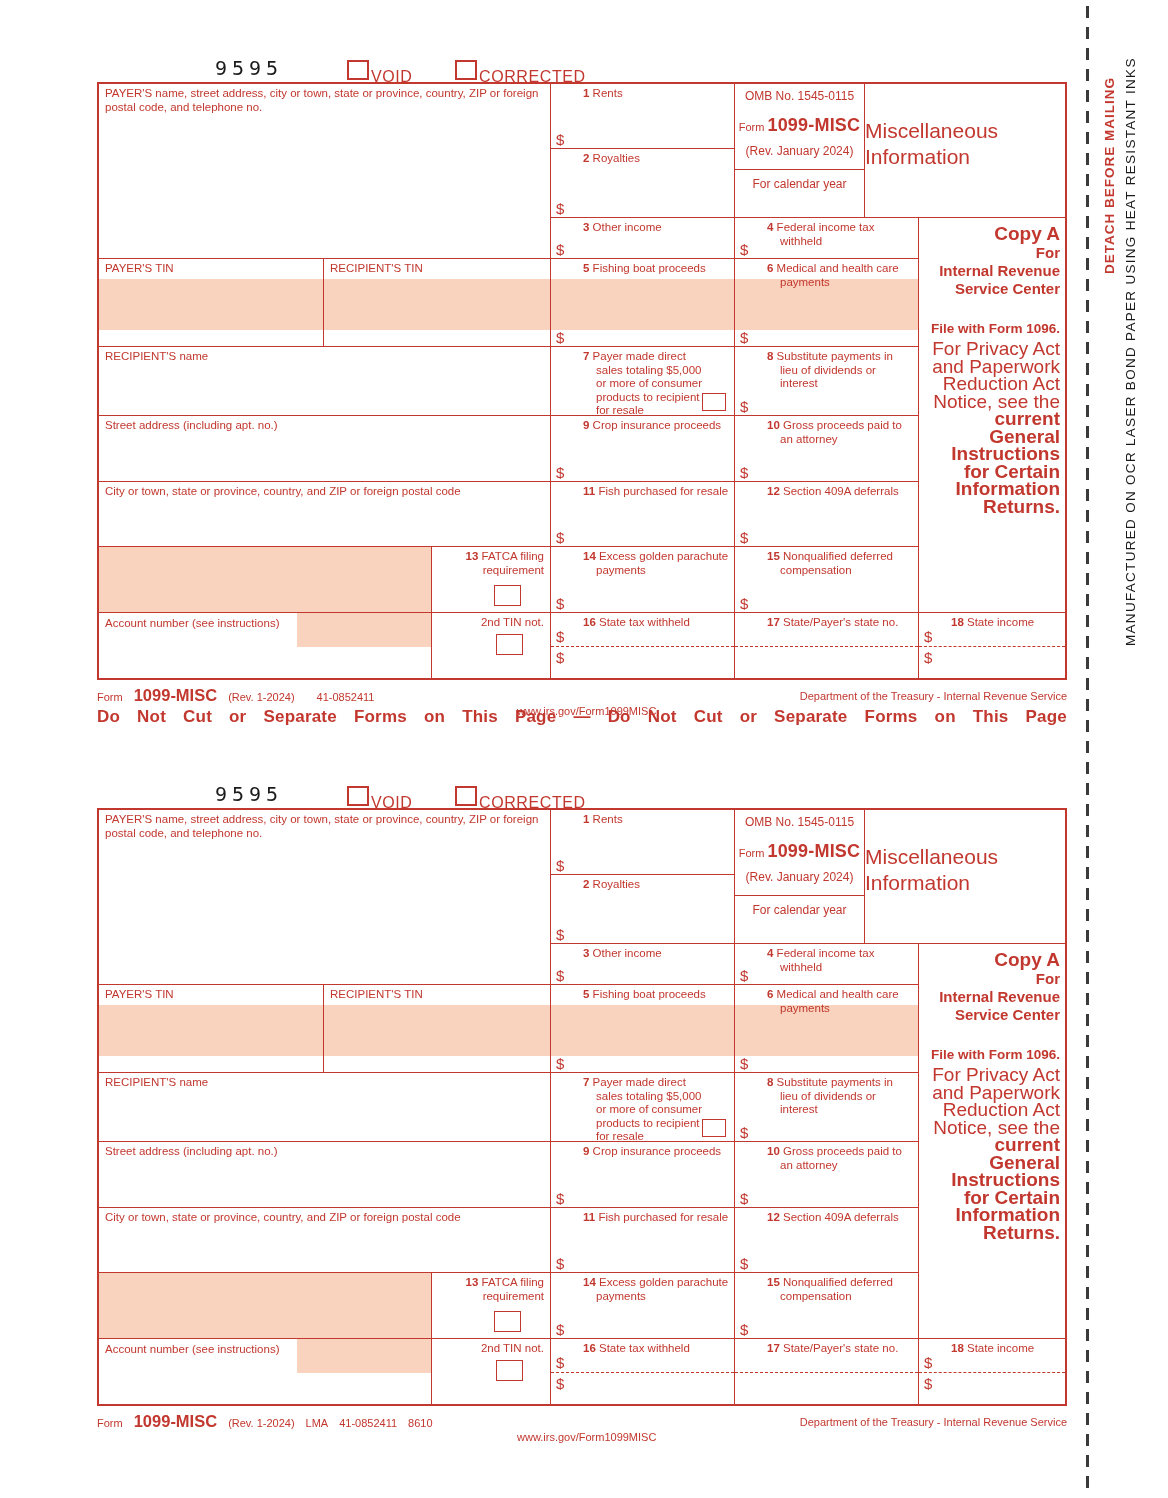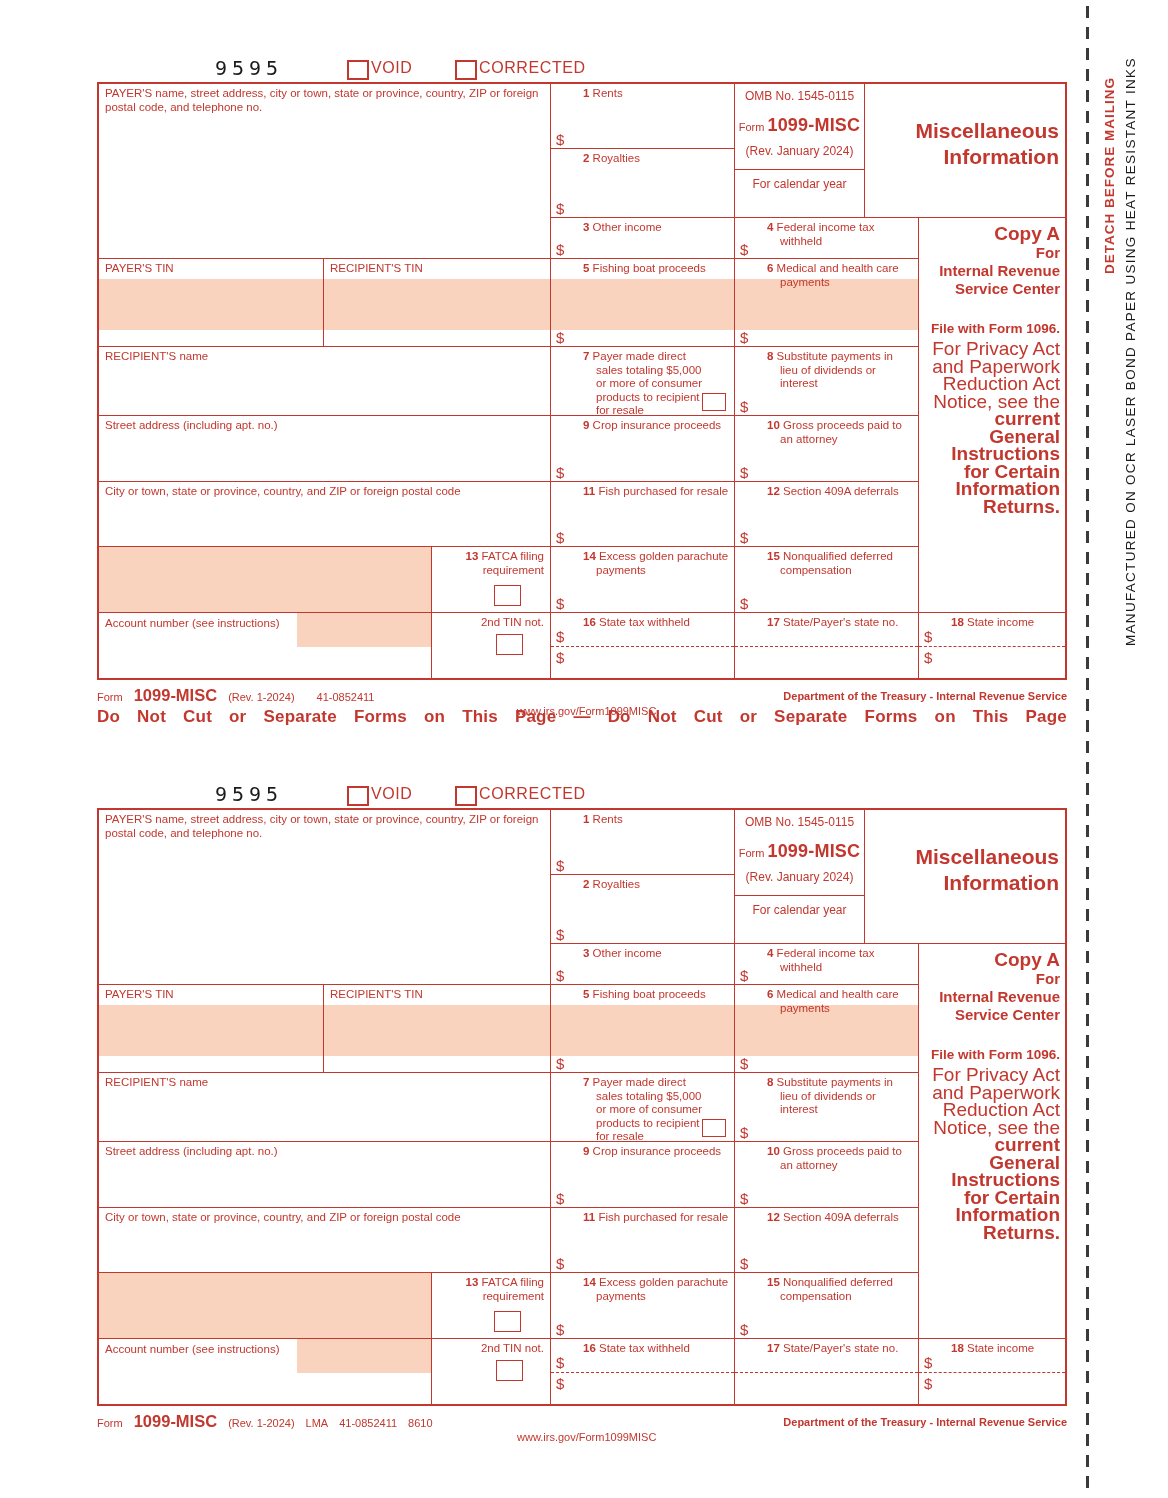--- a/index.html
+++ b/index.html
@@ -17,7 +17,7 @@
   .hdr{position:relative;height:26px;}
   .ocr{position:absolute;top:0;font-family:"DejaVu Sans Mono",monospace;font-size:20px;letter-spacing:5px;color:var(--ink-black);}
   .hcb{position:absolute;top:4px;width:18px;height:16px;border:2px solid var(--red);background:#fff;}
-  .hlbl{position:absolute;top:3px;font-size:16px;color:var(--red);letter-spacing:0.6px;}
+  .hlbl{position:absolute;top:12px;font-size:16px;color:var(--red);letter-spacing:0.6px;}
   
   .grid{position:relative;width:970px;height:598px;border:2px solid var(--red);box-sizing:border-box;background:#fff;}
   .shade{position:absolute;background:var(--shade);}

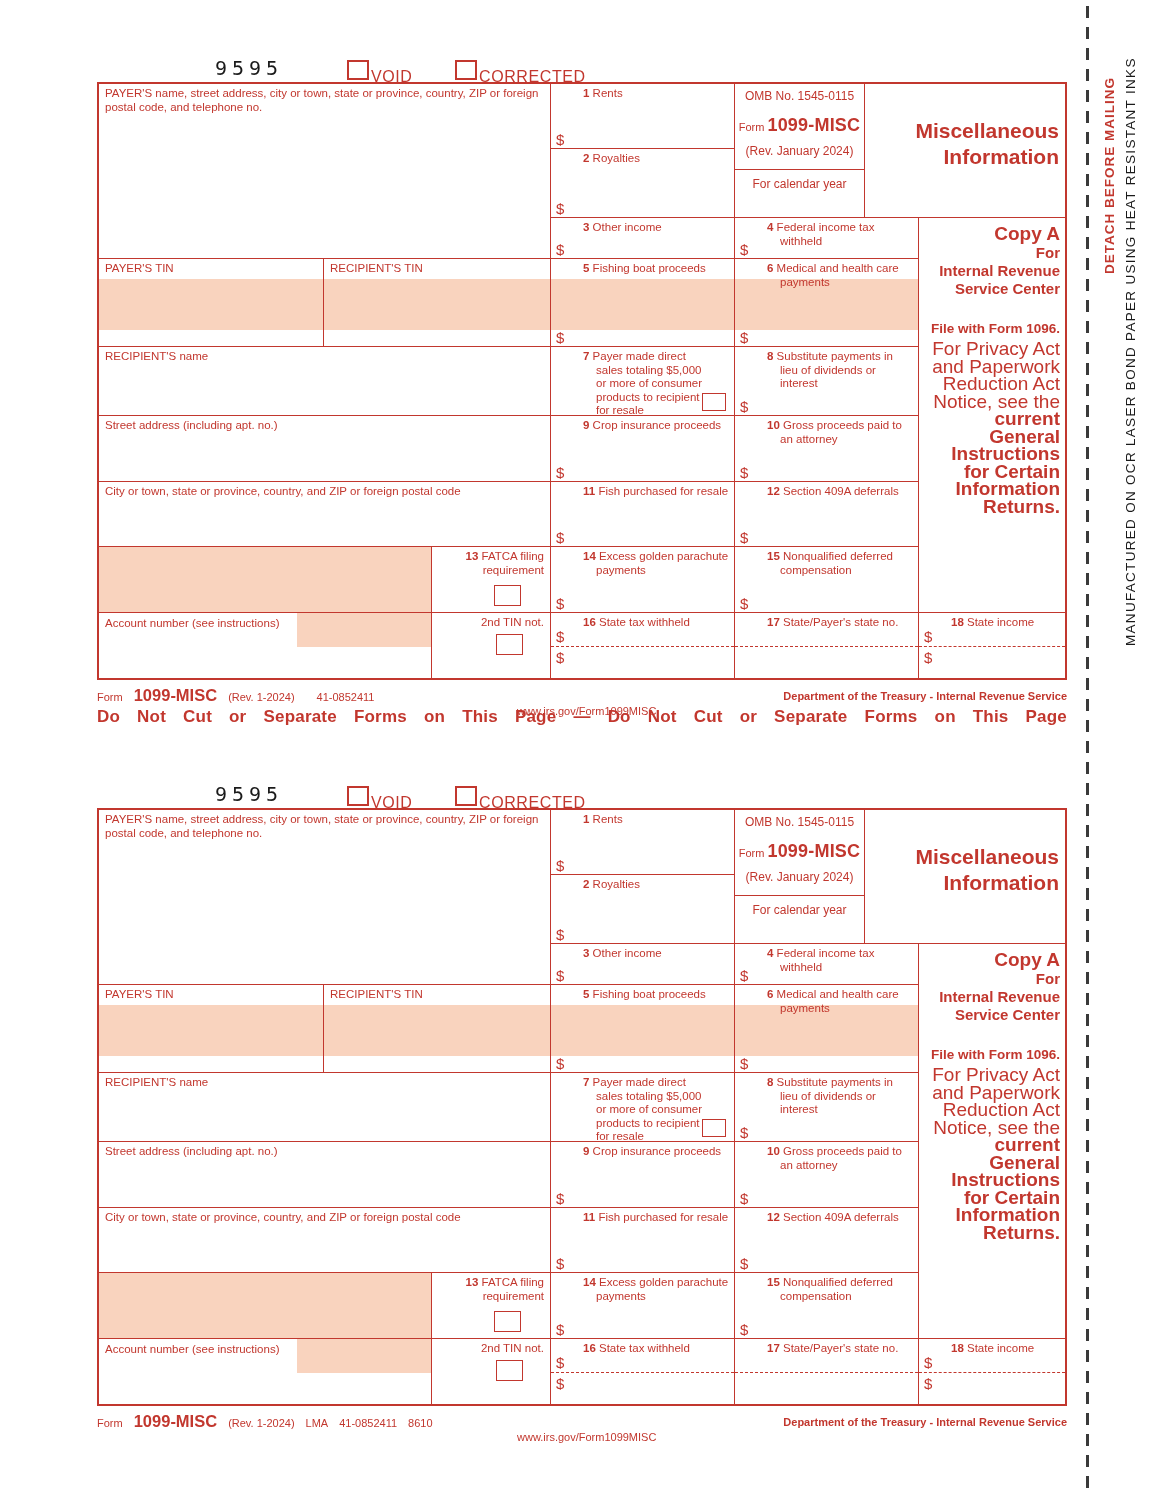--- a/index.html
+++ b/index.html
@@ -39,7 +39,7 @@
   .omb-rev{margin-top:8px;text-align:center;font-size:12px;}
   .cal{margin-top:7px;text-align:center;font-size:12px;}
   
-  .misc-title{padding:34px 6px 0 0;text-align:right;font-size:21px;line-height:26px;font-weight:bold;}
+  .misc-title{padding:34px 6px 0 0;font-size:21px;line-height:26px;font-weight:normal;}
   .copycol{padding:5px 5px 0 4px;text-align:right;}
   .copy-a{font-size:19px;font-weight:bold;line-height:21px;}
   .copy-for{font-size:15px;font-weight:bold;line-height:18px;}

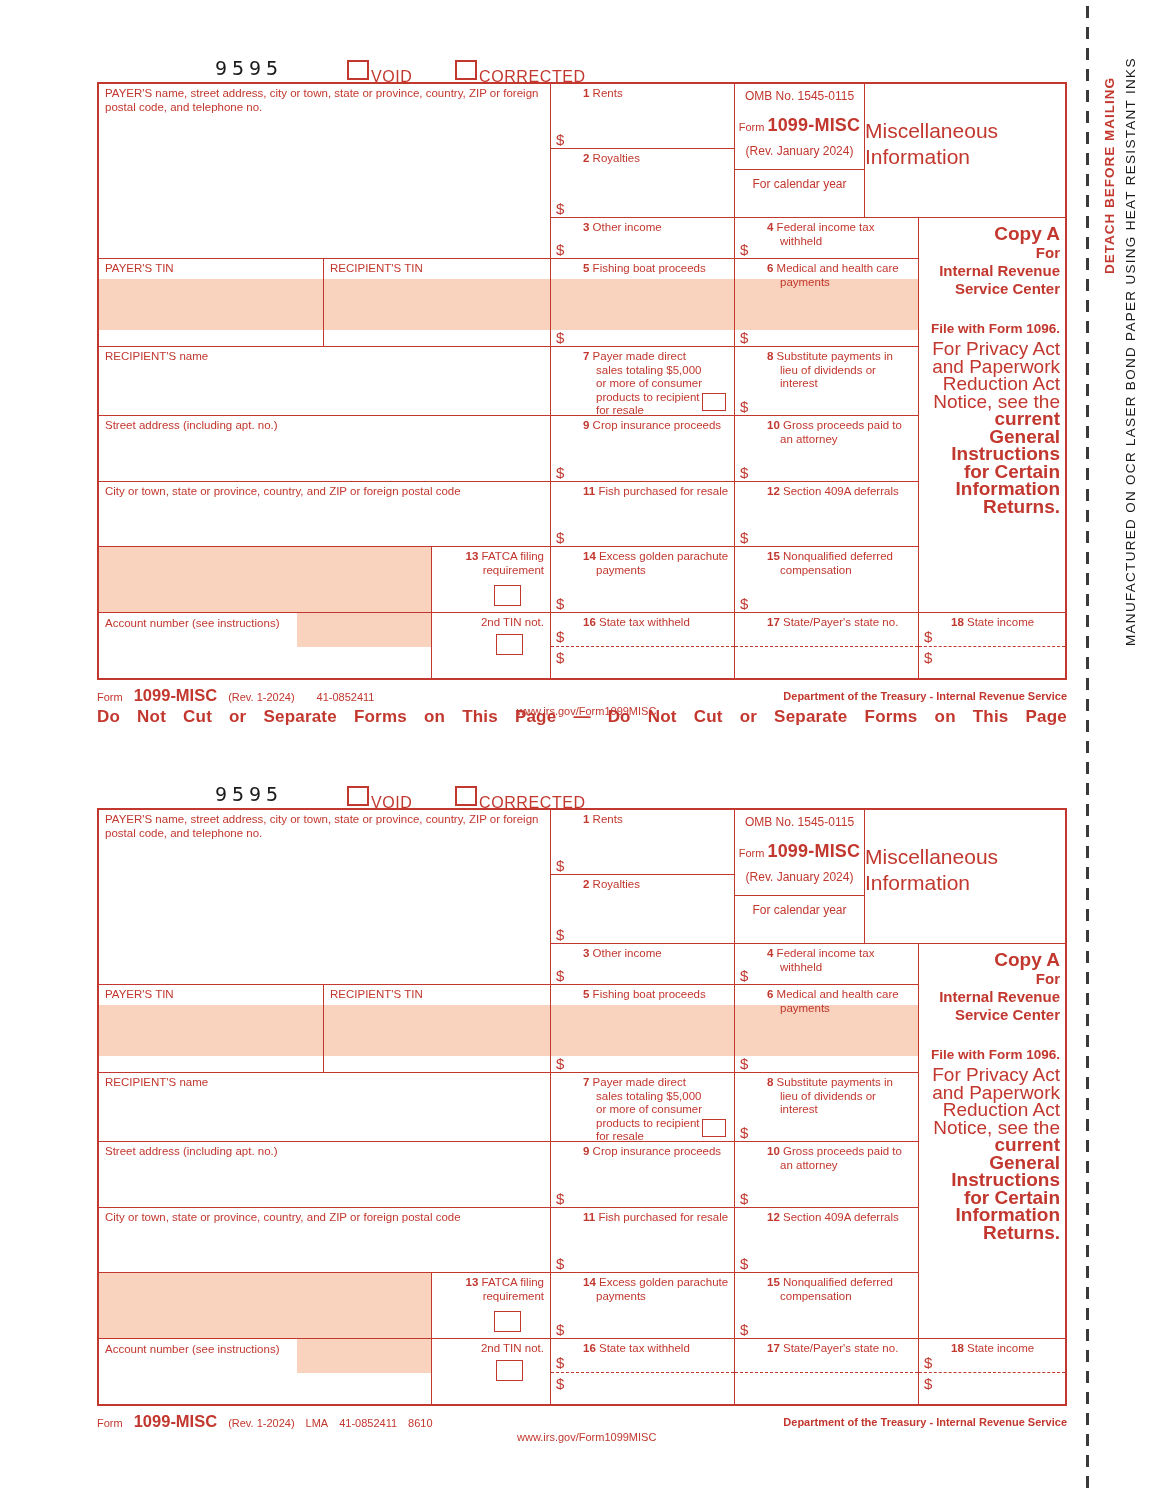--- a/index.html
+++ b/index.html
@@ -52,7 +52,7 @@
   .fgrp{position:absolute;left:0;top:0;display:flex;gap:11px;align-items:baseline;}
   .f-num{font-size:16.5px;}
   .f-url{position:absolute;left:420px;top:19px;}
-  .f-dept{position:absolute;right:0;top:4px;font-weight:bold;}
+  .f-dept{position:absolute;right:0;top:4px;}
   .dnc{margin-top:1px;height:22px;font-size:17px;font-weight:bold;color:var(--red);
        text-align:justify;text-align-last:justify;letter-spacing:0.2px;}
   

